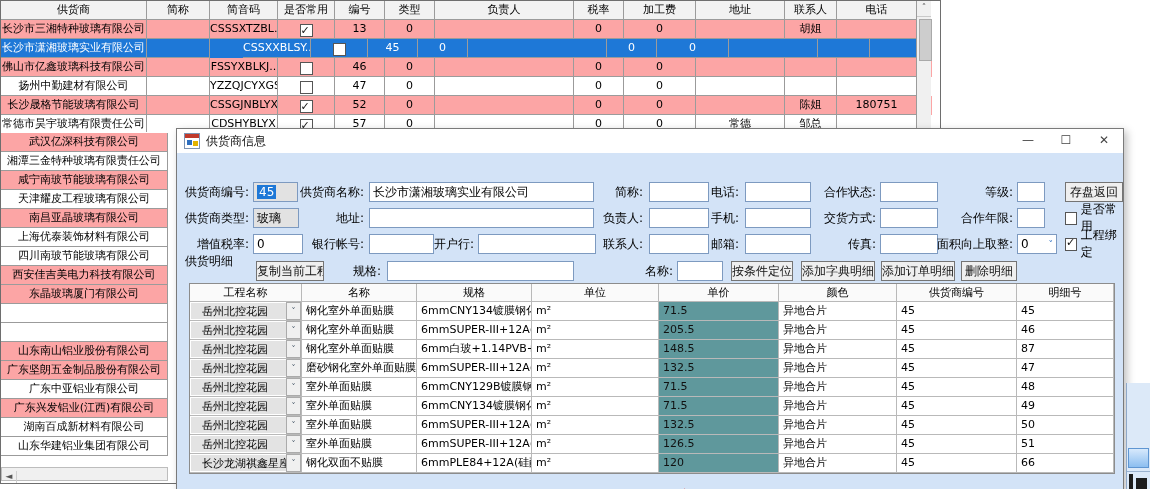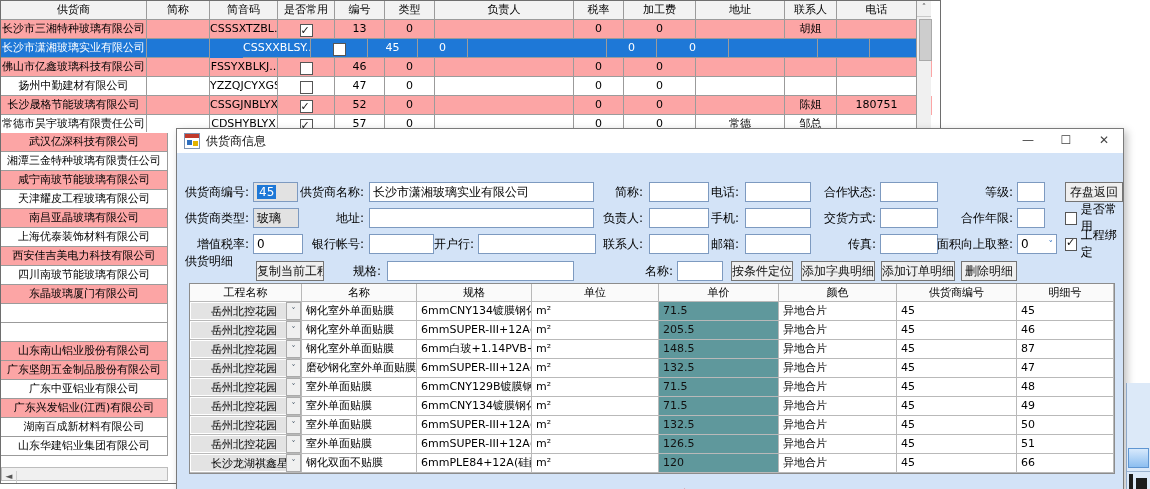--- a/index.html
+++ b/index.html
@@ -191,8 +191,8 @@
       <div class="lrow shade-white">天津耀皮工程玻璃有限公司</div>
       <div class="lrow shade-gray">南昌亚晶玻璃有限公司</div>
       <div class="lrow shade-white">上海优泰装饰材料有限公司</div>
+      <div class="lrow shade-white">四川南玻节能玻璃有限公司</div>
       <div class="lrow shade-gray">西安佳吉美电力科技有限公司</div>
-      <div class="lrow shade-white">四川南玻节能玻璃有限公司</div>
       <div class="lrow shade-gray">东晶玻璃厦门有限公司</div>
       <div class="lrow shade-white"></div>
       <div class="lrow shade-white"></div>

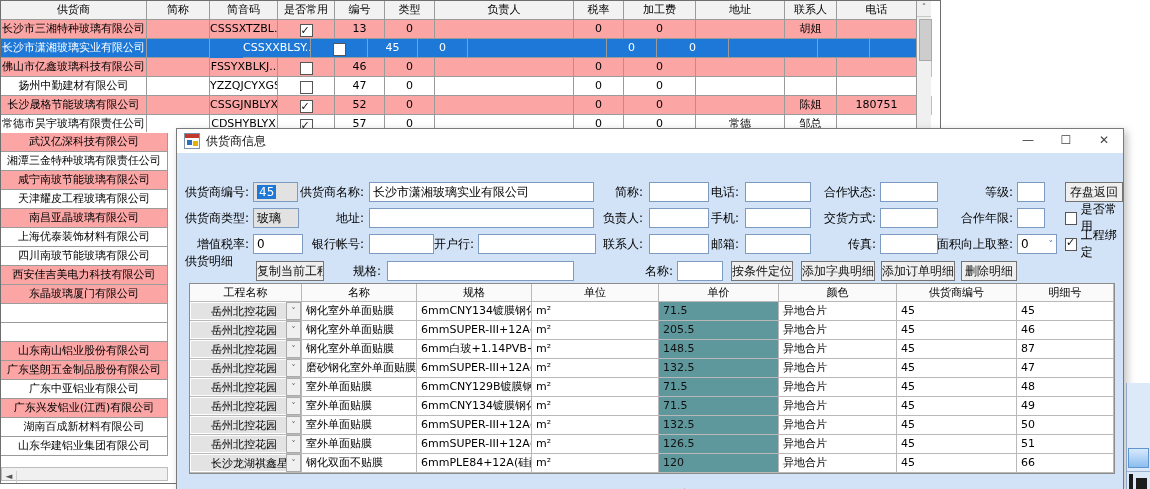--- a/index.html
+++ b/index.html
@@ -60,7 +60,7 @@
   .ghead .gc{background:#fafafa;text-align:center;line-height:17px;}
   .gc.price{background:#5f989c;color:#111;}
   .combo-cell{display:flex;align-items:stretch;padding:0;background:#d9d9d9;}
-  .combo-cell .ctext{flex:1;padding:0 20px;line-height:18px;overflow:hidden;white-space:nowrap;background:#e3e3e3;border:1px solid #fff;border-right:none;box-sizing:border-box;}
+  .combo-cell .ctext{flex:1;padding:0 11px;line-height:18px;overflow:hidden;white-space:nowrap;background:#e3e3e3;border:1px solid #fff;border-right:none;box-sizing:border-box;}
   .combo-cell .carrow{flex:none;width:15px;background:#f0f0f0;border:1px solid #ababab;box-sizing:border-box;
                       text-align:center;line-height:17px;font-size:8px;color:#456;}
   .price-dict{position:absolute;left:476px;top:334px;color:#d93025;font-weight:bold;font-size:13px;}

